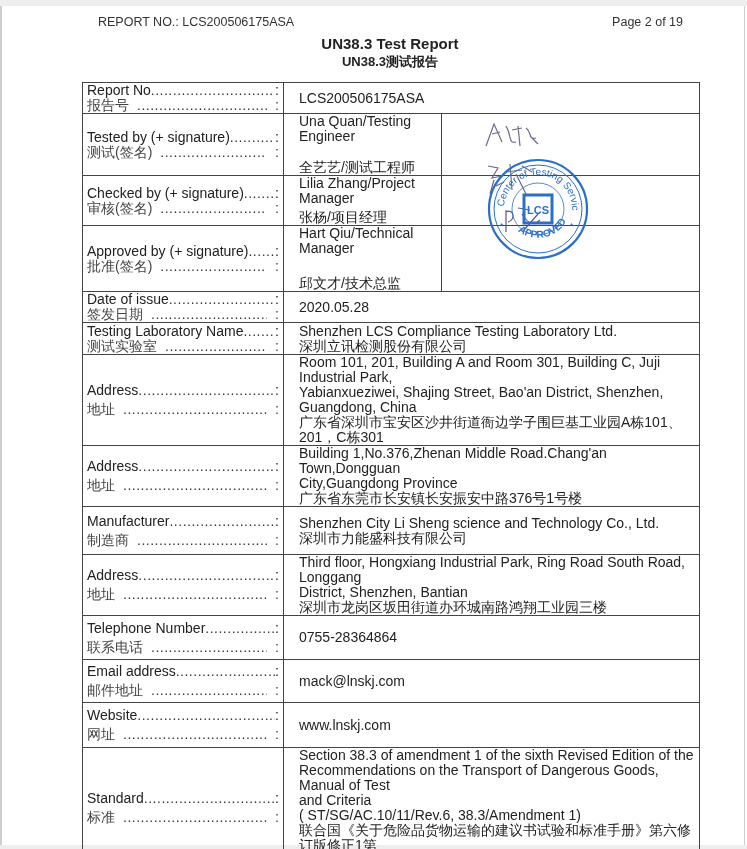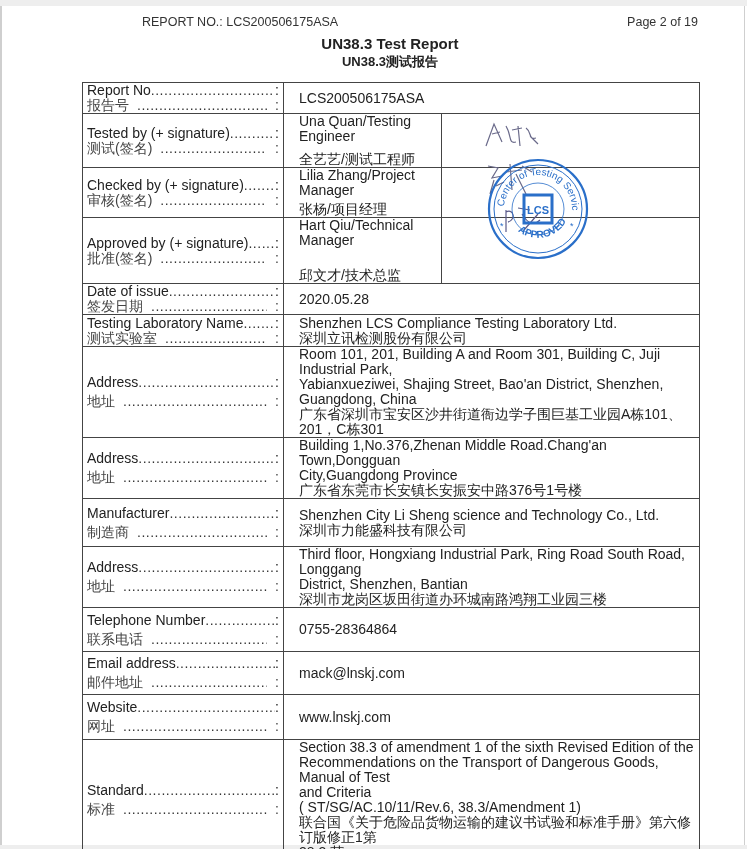--- a/index.html
+++ b/index.html
@@ -14,7 +14,7 @@
   .left-edge { position:absolute; left:0; top:6px; width:2px; height:839px; background:#cfcfcf; }
   .right-edge { position:absolute; left:744px; top:6px; width:1px; height:839px; background:#cfcfcf; }
 
-  .hdr-left { position:absolute; left:98px; top:15px; font-size:12.5px; color:#333;margin-left:44px; }
+  .hdr-left { position:absolute; left:98px; top:15px; font-size:12.5px; color:#333; }
   .hdr-right { position:absolute; right:49px; top:15px; font-size:12.5px; color:#333; }
   .title { position:absolute; left:0; width:780px; top:35px; text-align:center; font-weight:bold; font-size:15px; color:#222; }
   .subtitle { position:absolute; left:0; width:780px; top:53px; text-align:center; font-weight:bold; font-size:13px; color:#222; }

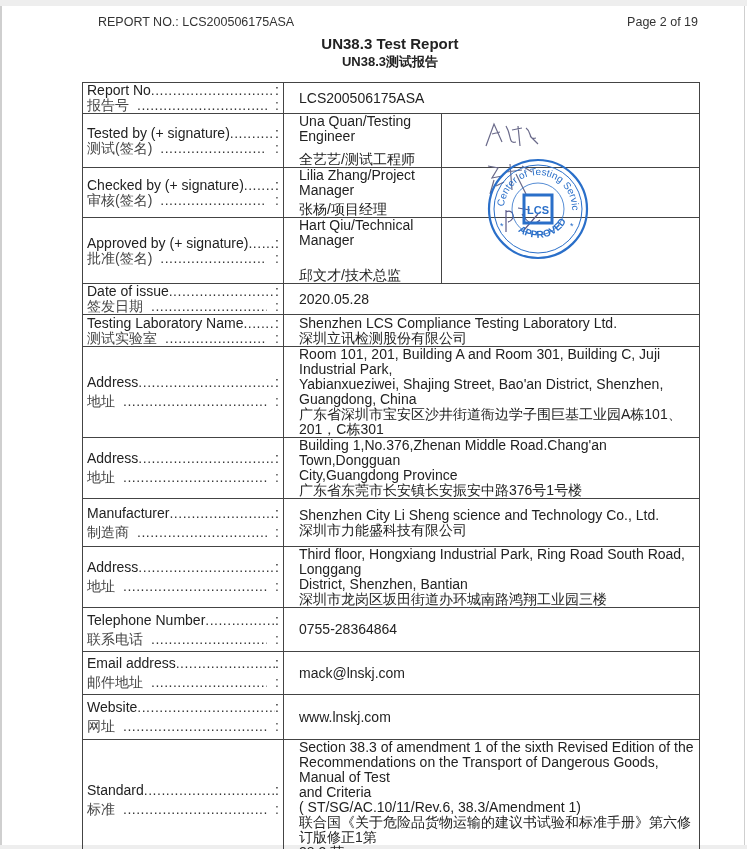--- a/index.html
+++ b/index.html
@@ -15,7 +15,7 @@
   .right-edge { position:absolute; left:744px; top:6px; width:1px; height:839px; background:#cfcfcf; }
 
   .hdr-left { position:absolute; left:98px; top:15px; font-size:12.5px; color:#333; }
-  .hdr-right { position:absolute; right:49px; top:15px; font-size:12.5px; color:#333; }
+  .hdr-right { position:absolute; right:64px; top:15px; font-size:12.5px; color:#333; }
   .title { position:absolute; left:0; width:780px; top:35px; text-align:center; font-weight:bold; font-size:15px; color:#222; }
   .subtitle { position:absolute; left:0; width:780px; top:53px; text-align:center; font-weight:bold; font-size:13px; color:#222; }
 

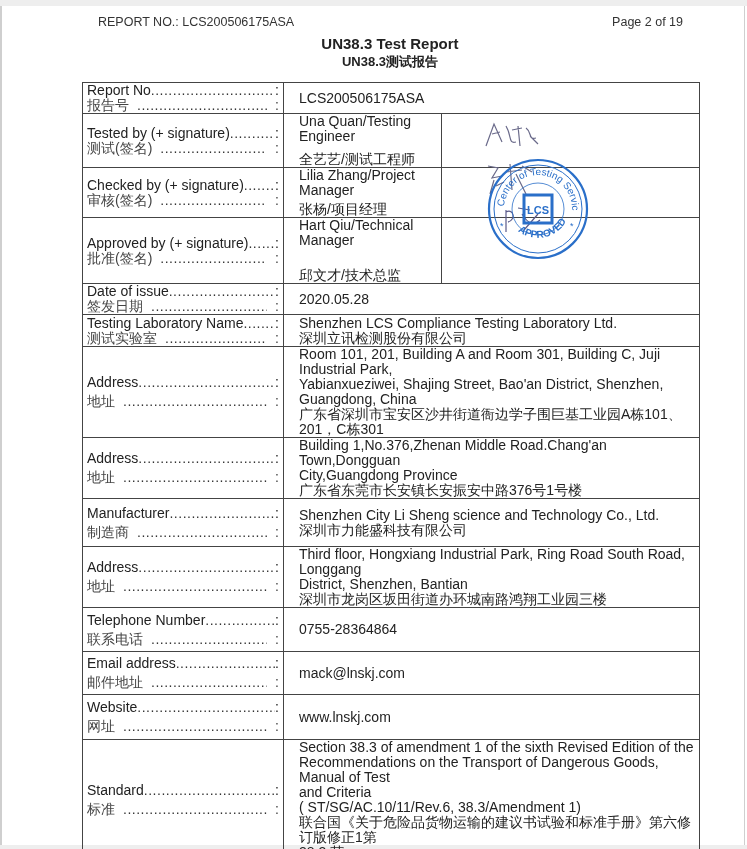--- a/index.html
+++ b/index.html
@@ -97,7 +97,7 @@
         </td>
         <td class="val">
           <span class="val-line">Una Quan/Testing Engineer</span>
-          <span class="val-line" style="margin-top: 8px;">全艺艺/测试工程师</span>
+          <span class="val-line" style="margin-top: 16px;">全艺艺/测试工程师</span>
         </td>
         <td class="sig"></td>
       </tr>

